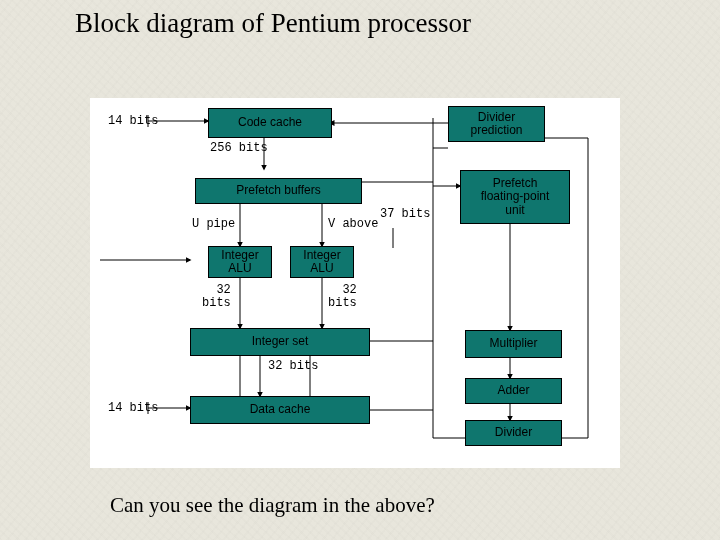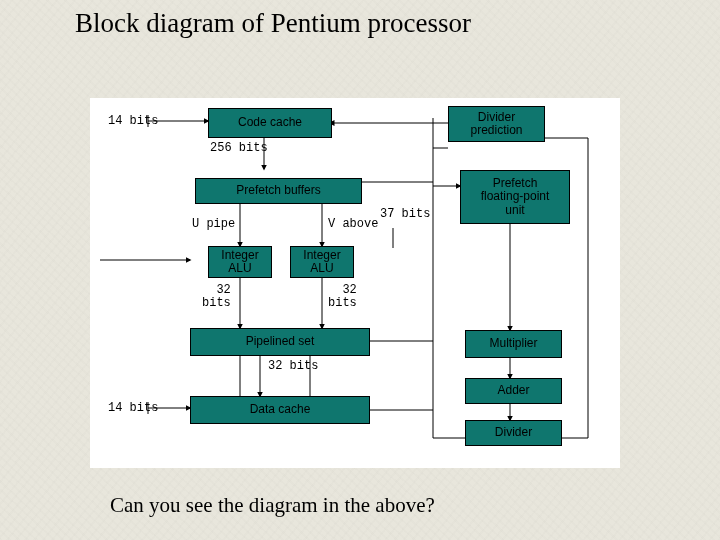--- a/index.html
+++ b/index.html
@@ -87,7 +87,7 @@
     <div class="box" style="left:200px;top:148px;width:62px;height:30px;white-space:pre-line"><span>Integer
 ALU</span></div>
     <div class="box" style="left:100px;top:230px;width:178px;height:26px">
-        <span>Pipelined set</span>
+        <span>Integer set</span>
       </div>
     <div class="box" style="left:375px;top:232px;width:95px;height:26px">
         <span>Multiplier</span>

